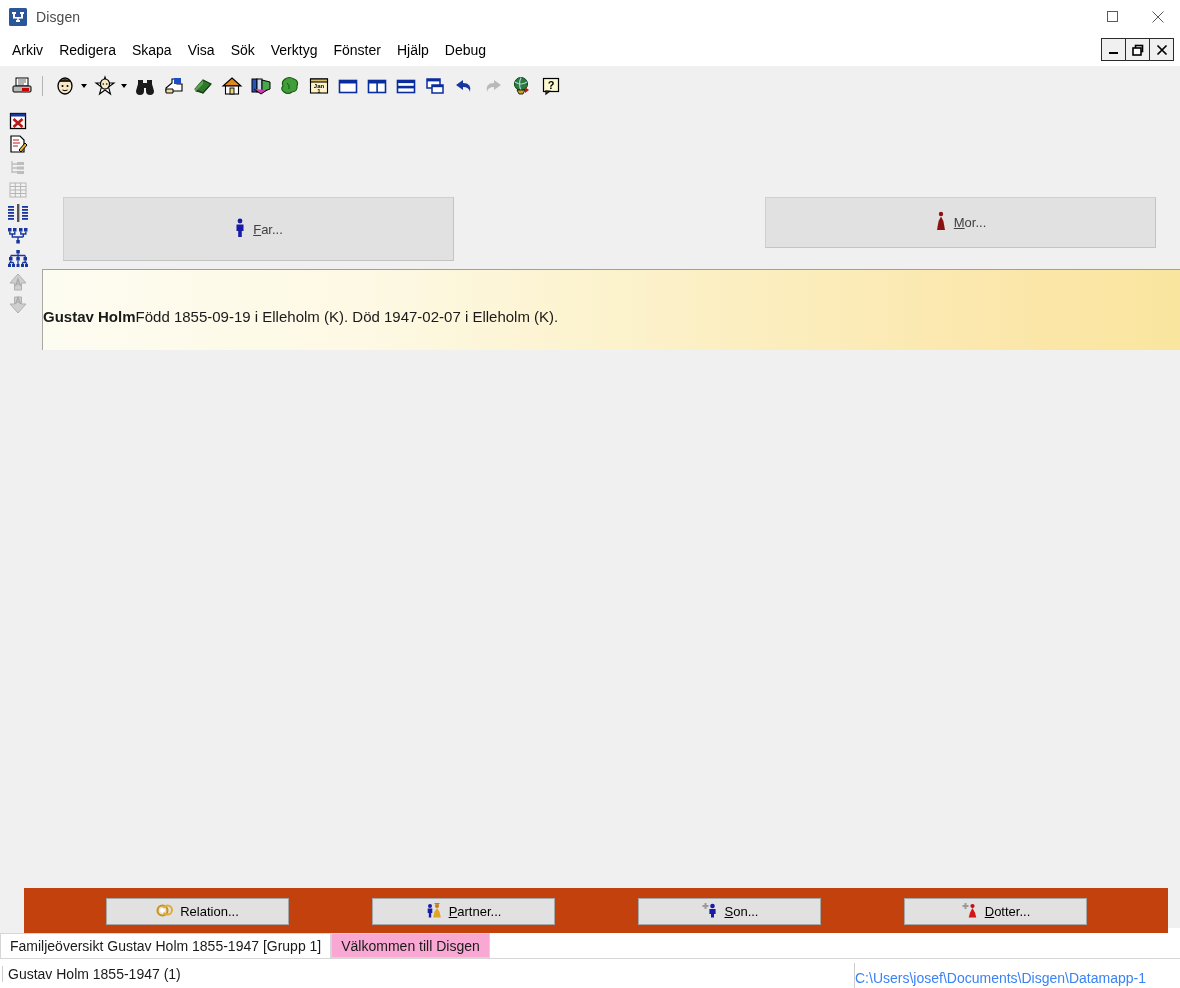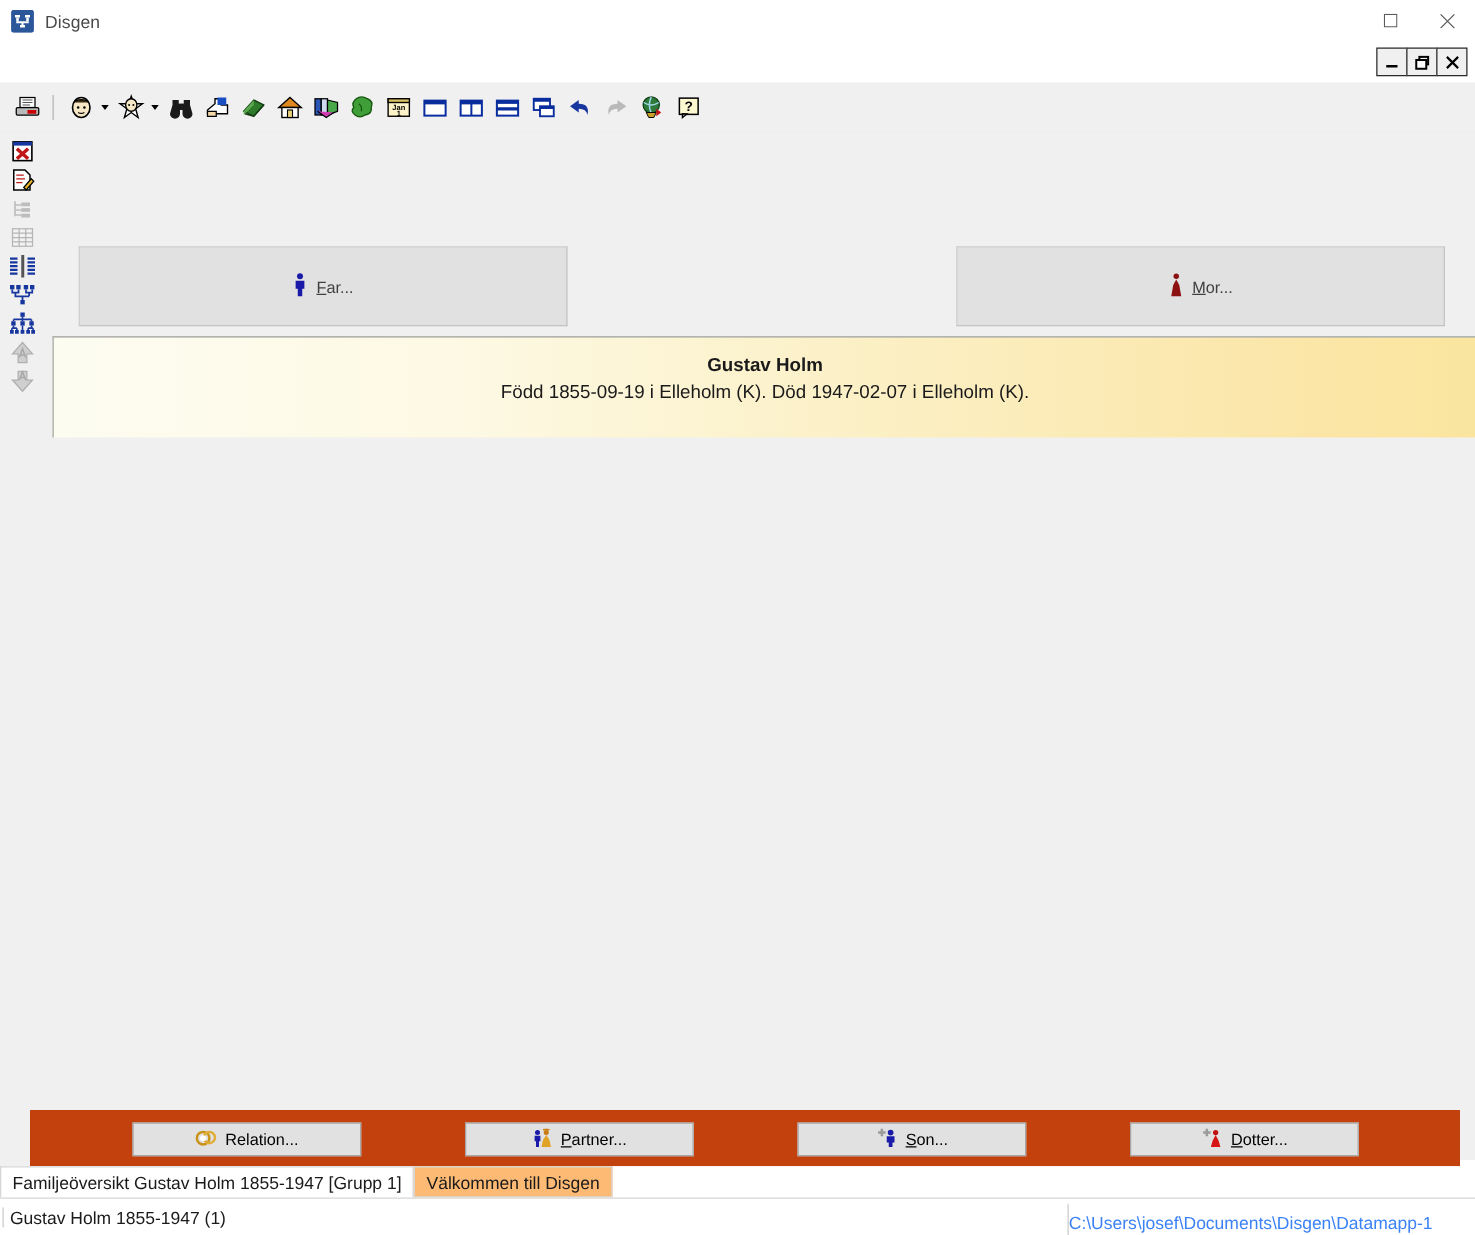--- a/index.html
+++ b/index.html
@@ -210,6 +210,17 @@
     </div>
   </div>
 
+  <div class="menubar">
+    <div class="menu-item">Arkiv</div>
+    <div class="menu-item">Redigera</div>
+    <div class="menu-item">Skapa</div>
+    <div class="menu-item">Visa</div>
+    <div class="menu-item">Sök</div>
+    <div class="menu-item">Verktyg</div>
+    <div class="menu-item">Fönster</div>
+    <div class="menu-item">Hjälp</div>
+    <div class="menu-item">Debug</div>
+  </div>
 
   <div class="mdi-ctrls">
     <div class="mdi-btn boxed">

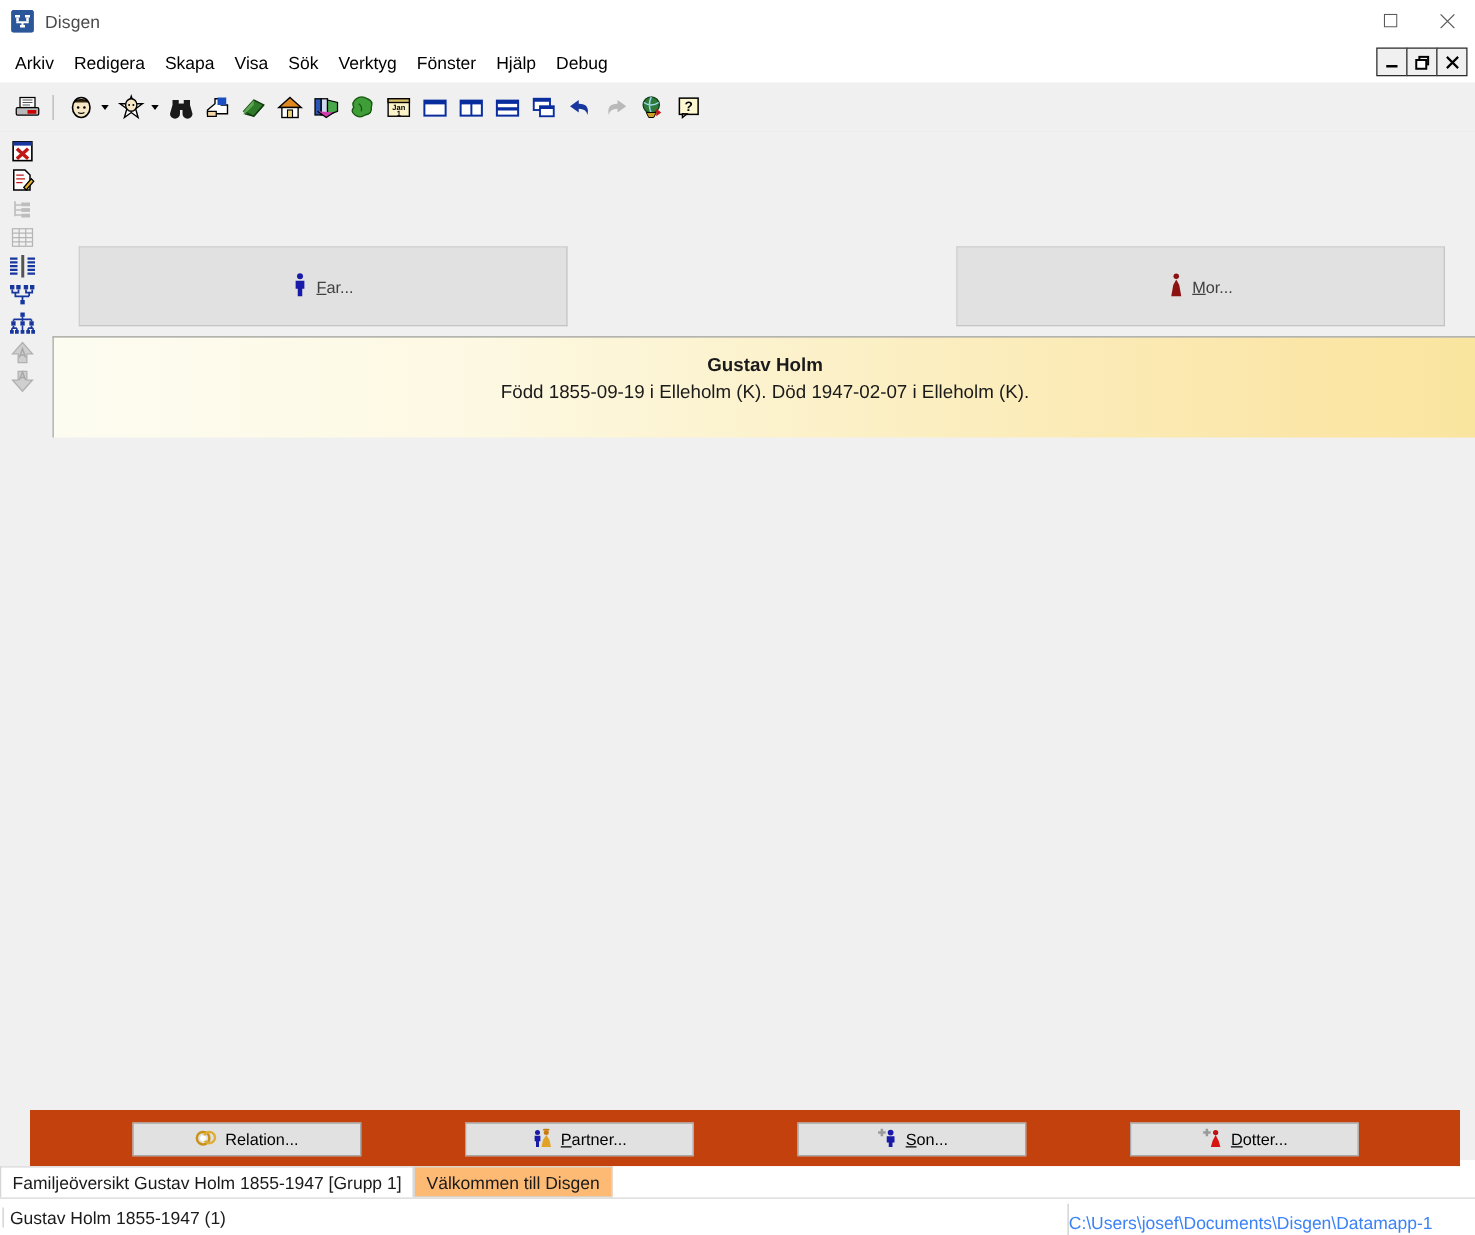--- a/index.html
+++ b/index.html
@@ -110,7 +110,7 @@
   .pbtn .lbl{margin-left:7px;}
   .pbtn .lbl u{text-decoration:underline;}
   .pbtn-far{left:27px;top:92px;width:391px;height:64px;}
-  .pbtn-mor{left:729px;top:92px;width:391px;height:64px;}
+  .pbtn-mor{left:729px;top:92px;width:391px;height:51px;}
 
   
   .person-panel{

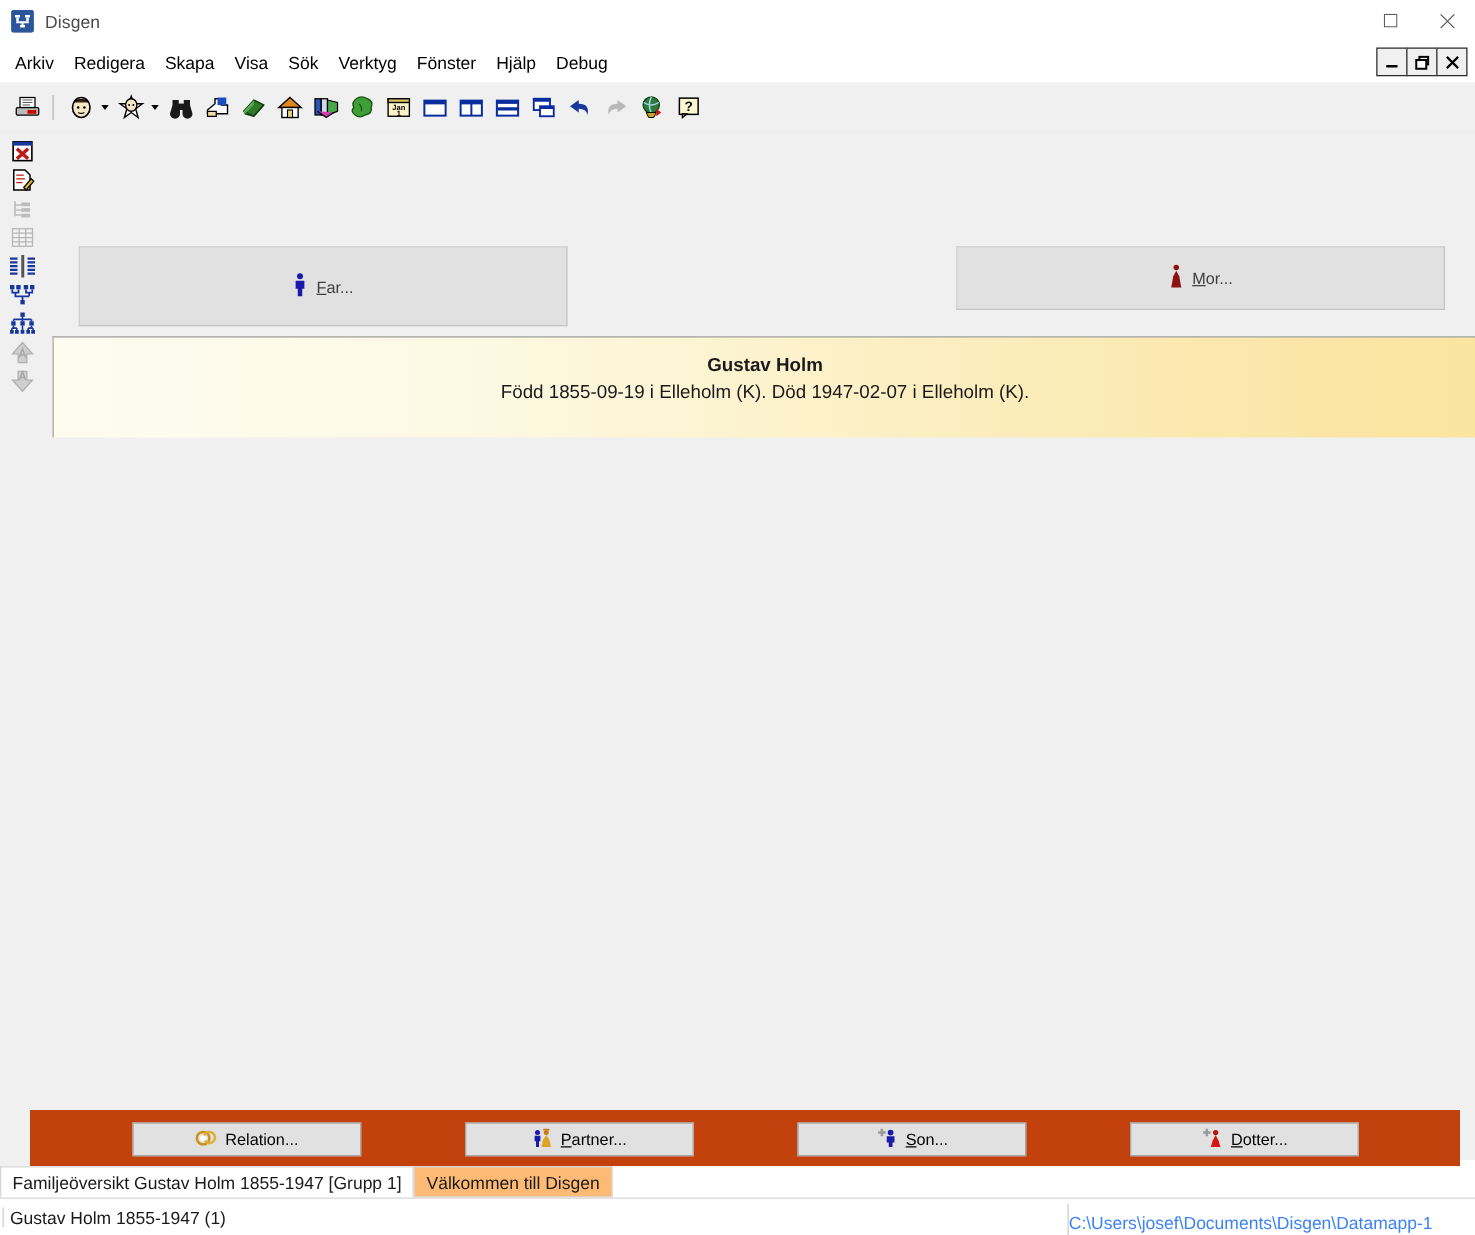--- a/index.html
+++ b/index.html
@@ -119,7 +119,7 @@
     border-top:1px solid #a0a098;
     border-left:1px solid #a8a8a0;
     box-sizing:border-box;
-    display:flex;flex-direction:column;align-items:center;justify-content:flex-start;
+    display:flex;flex-direction:row;align-items:center;justify-content:flex-start;
     padding-top:13px;
   }
   .person-name{font-weight:bold;font-size:15px;color:#1a1a1a;line-height:20px;}

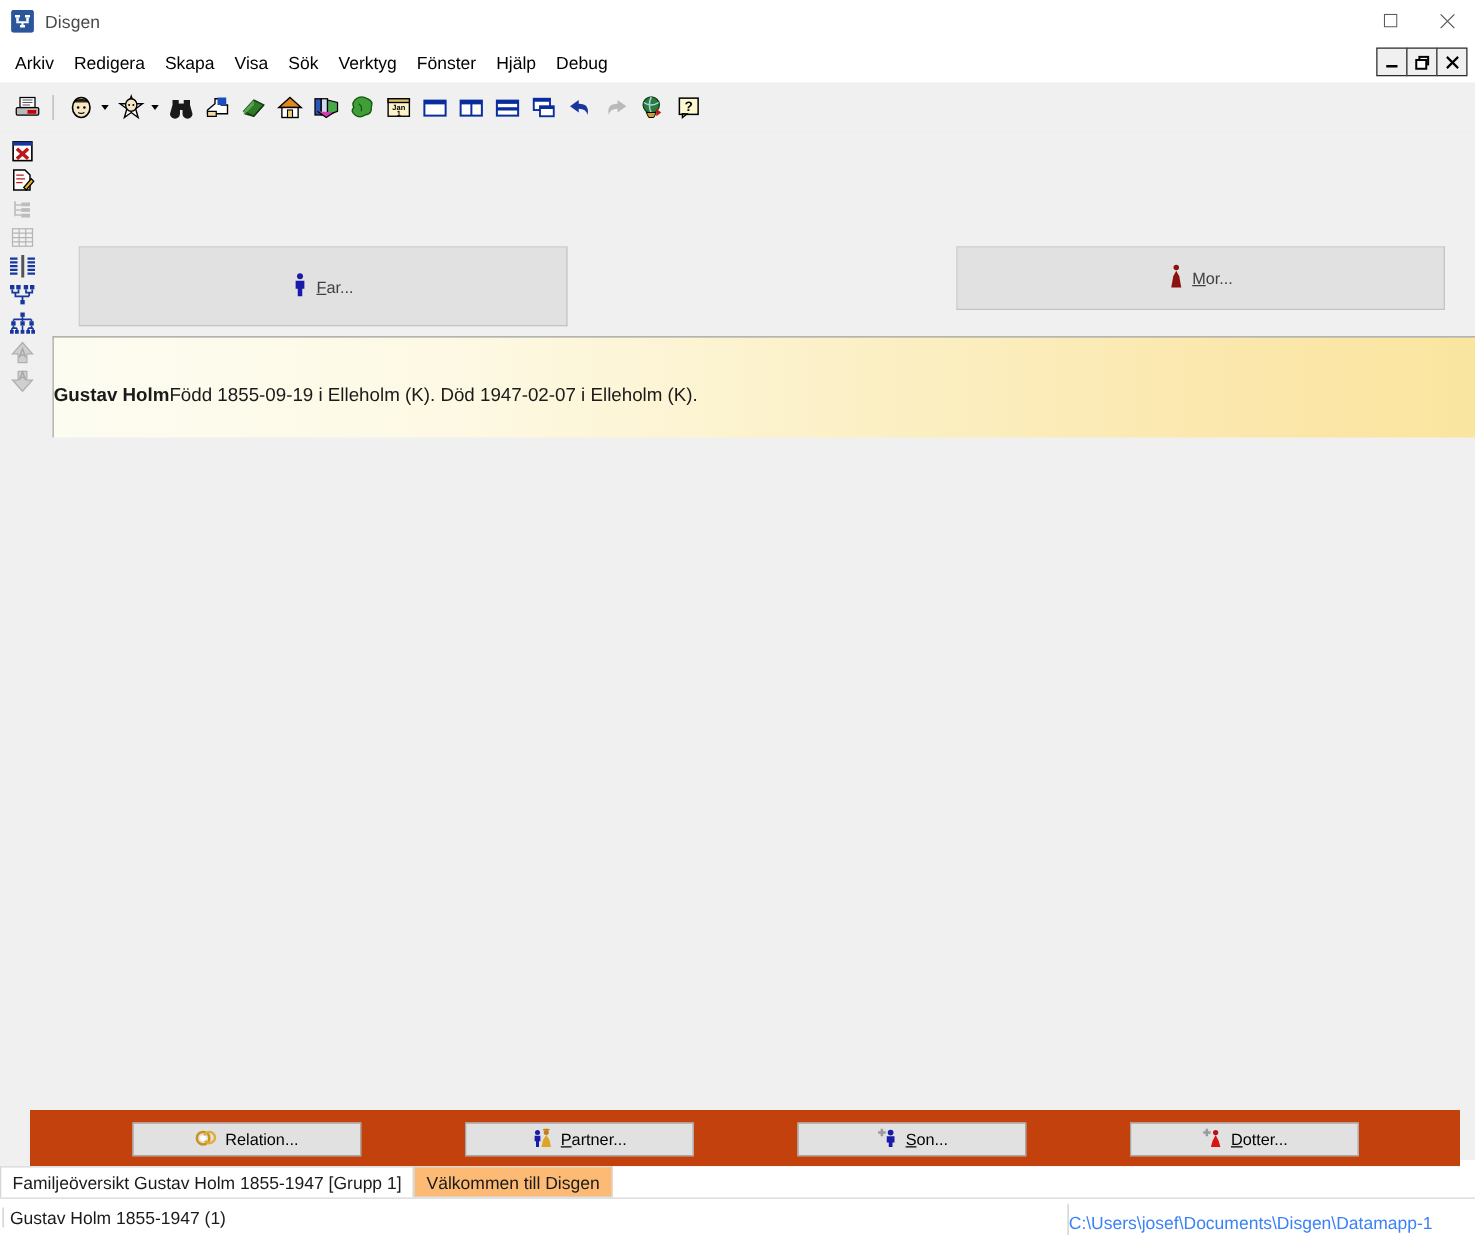--- a/index.html
+++ b/index.html
@@ -153,7 +153,7 @@
     background:#ffffff;white-space:nowrap;
   }
   .tab.active{background:#ffffff;border:1px solid #d6d6d6;border-bottom:none;}
-  .tab.inactive{background:#fdba74;border:1px solid #d6d6d6;border-bottom:1px solid #d6d6d6;}
+  .tab.inactive{background:#f9a8d4;border:1px solid #d6d6d6;border-bottom:1px solid #d6d6d6;}
 
   
   .statusbar{

